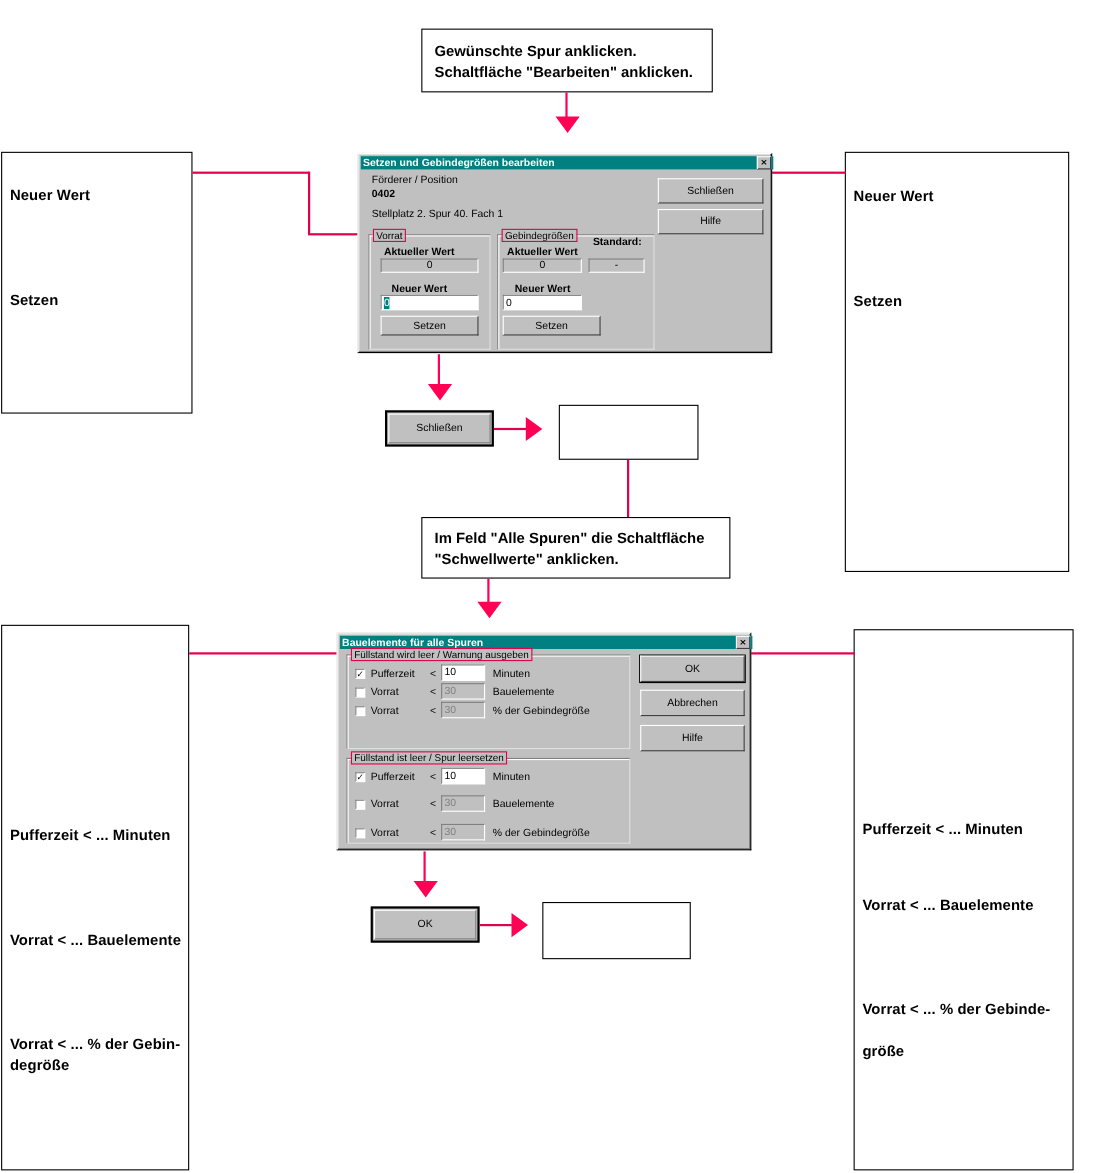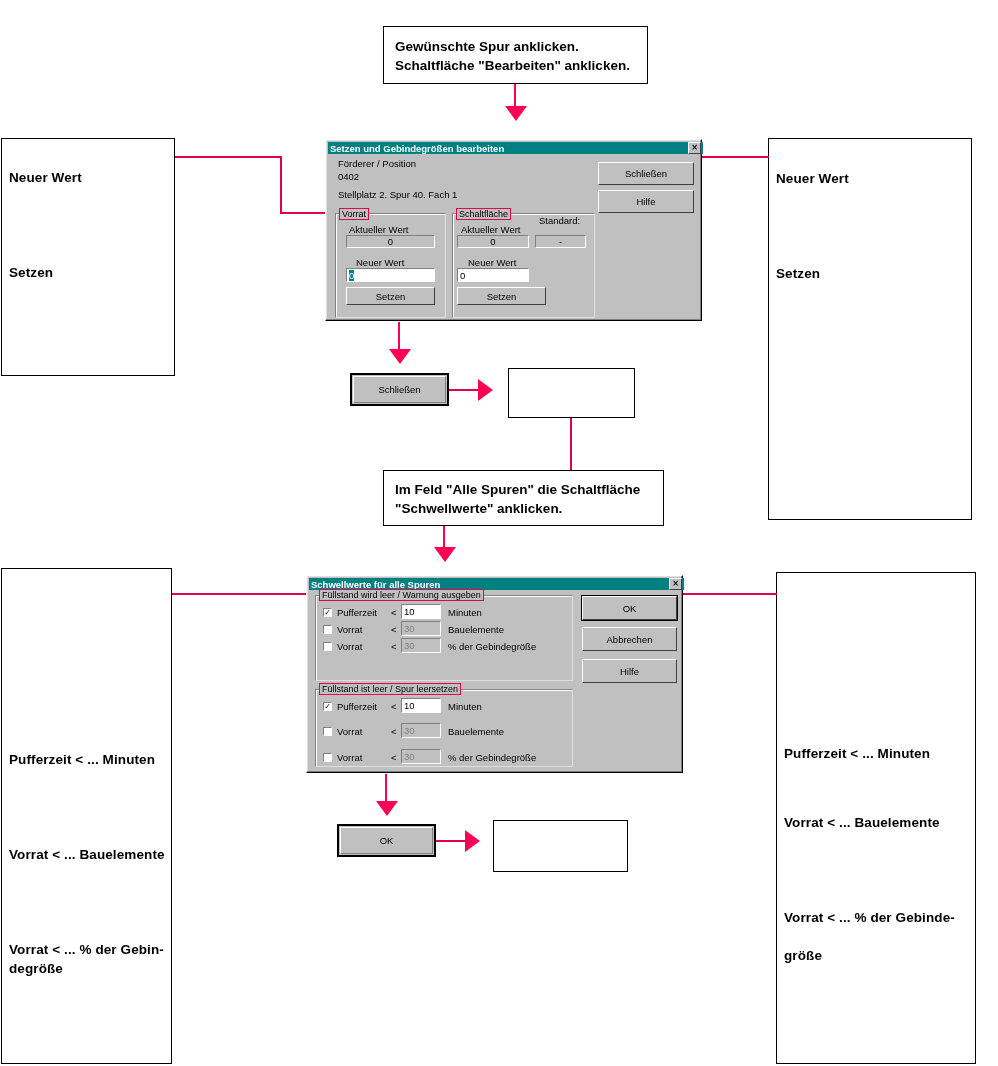--- a/index.html
+++ b/index.html
@@ -65,7 +65,7 @@
   .grplabel.hi{outline:1.4px solid #e0004d;}
 
   .lbl{position:absolute;font-size:9.5px;color:#000;white-space:nowrap;}
-  .lbl.b{font-weight:normal;}
+  .lbl.b{font-weight:bold;}
 
   .field{position:absolute;box-sizing:border-box;background:#c0c0c0;
        border-top:1px solid #808080;border-left:1px solid #808080;

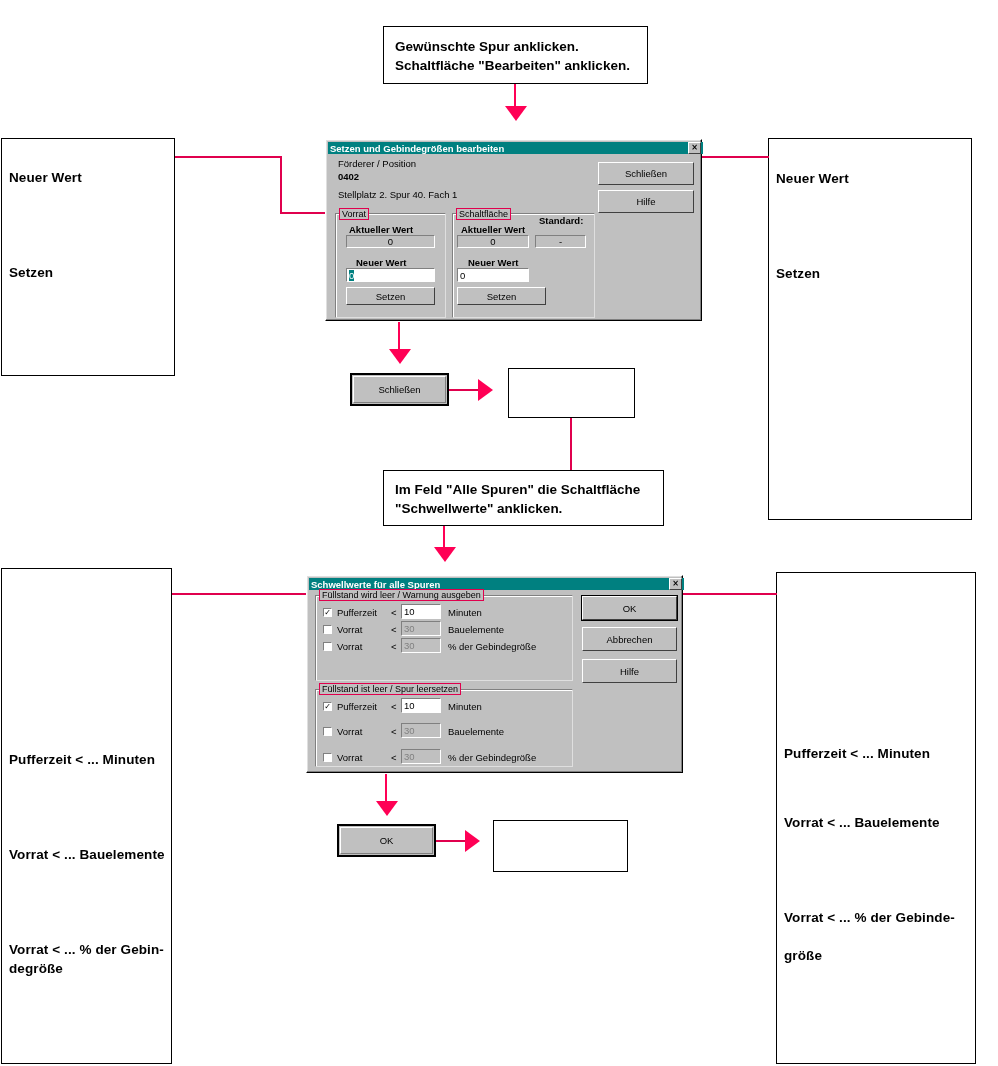--- a/index.html
+++ b/index.html
@@ -155,7 +155,7 @@
   <div class="grp" style="left:126px;top:73px;width:143px;height:105px;">
     <div class="grp-in"></div>
   </div>
-  <span class="grplabel hi" style="left:131px;top:69px;">Schaltfläche</span>
+  <span class="grplabel hi" style="left:131px;top:69px;">Gebindegrößen</span>
   <span class="lbl b" style="left:135px;top:84px;">Aktueller Wert</span>
   <div class="field" style="left:131px;top:95px;width:72px;height:13px;">
     <span>0</span>

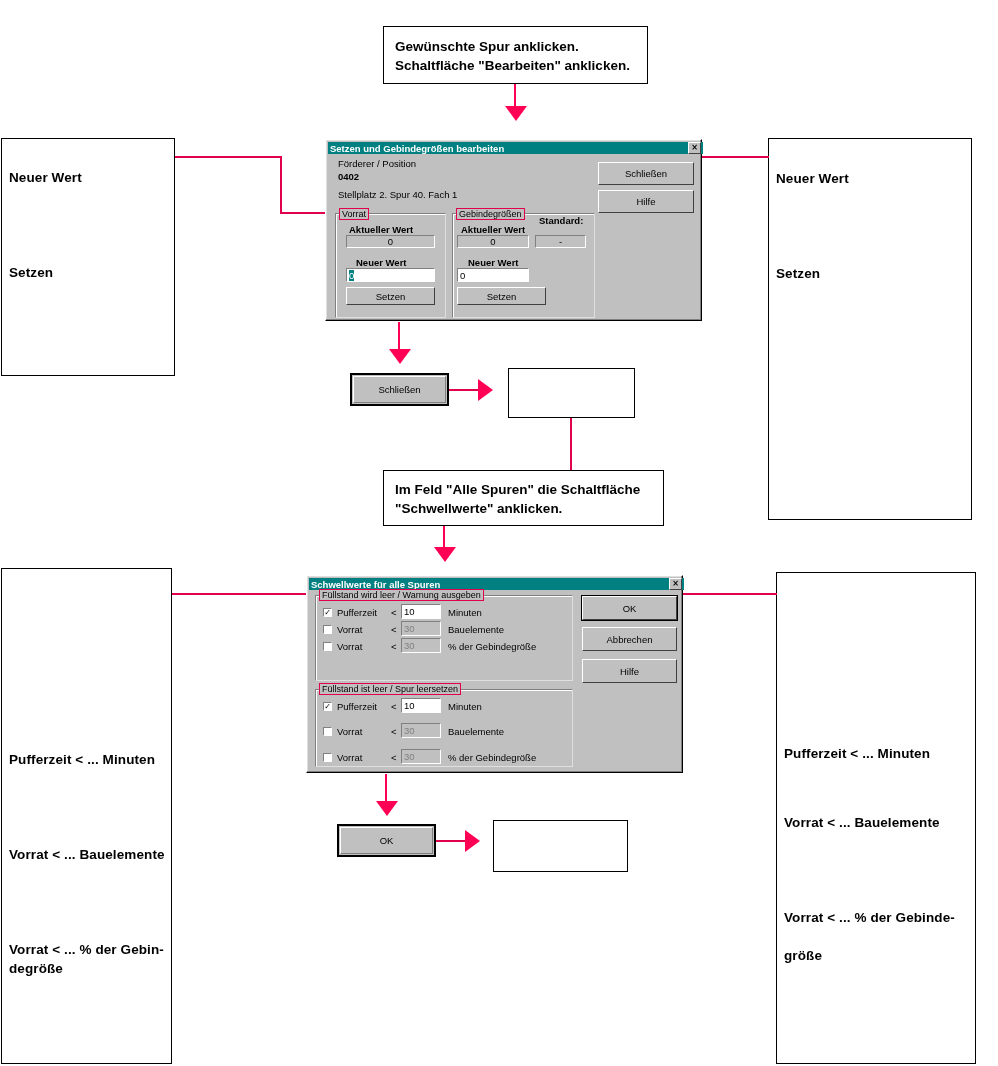--- a/index.html
+++ b/index.html
@@ -219,7 +219,7 @@
 
 <div class="dlg" style="left:306px;top:575px;width:377px;height:198px;">
   <div class="titlebar" style="width:371px;">
-    <span class="t">Schwellwerte für alle Spuren</span>
+    <span class="t">Bauelemente für alle Spuren</span>
     <span class="closebtn">×</span>
   </div>
 

